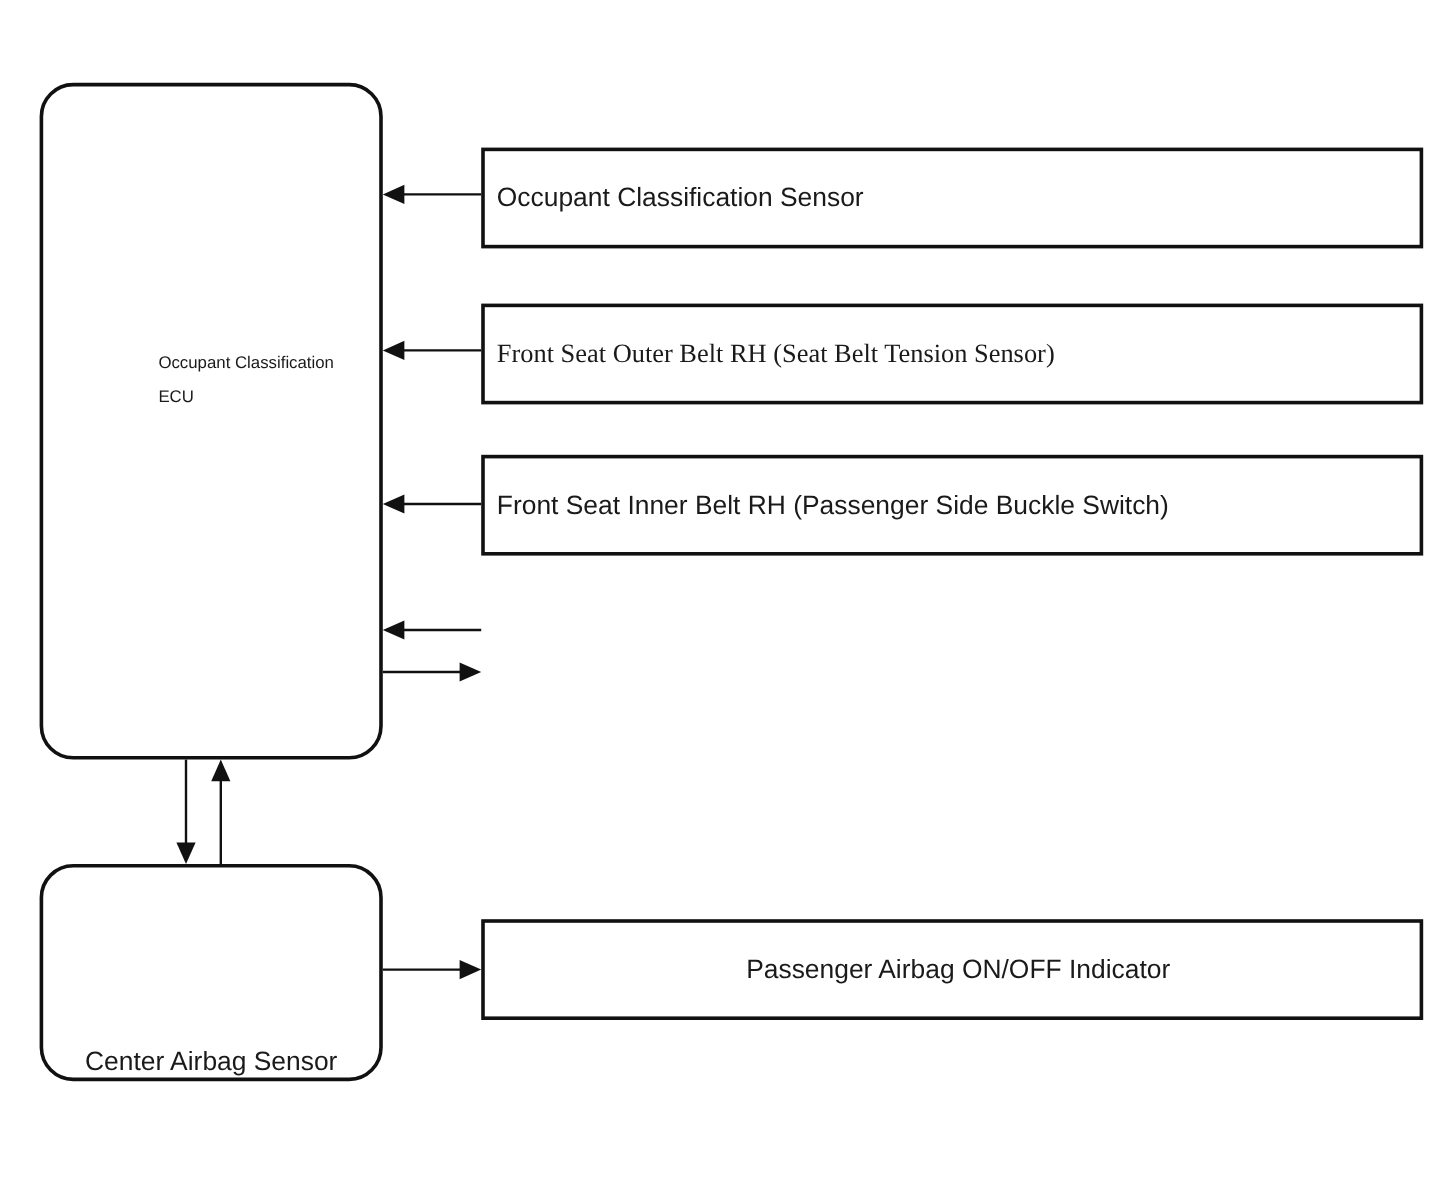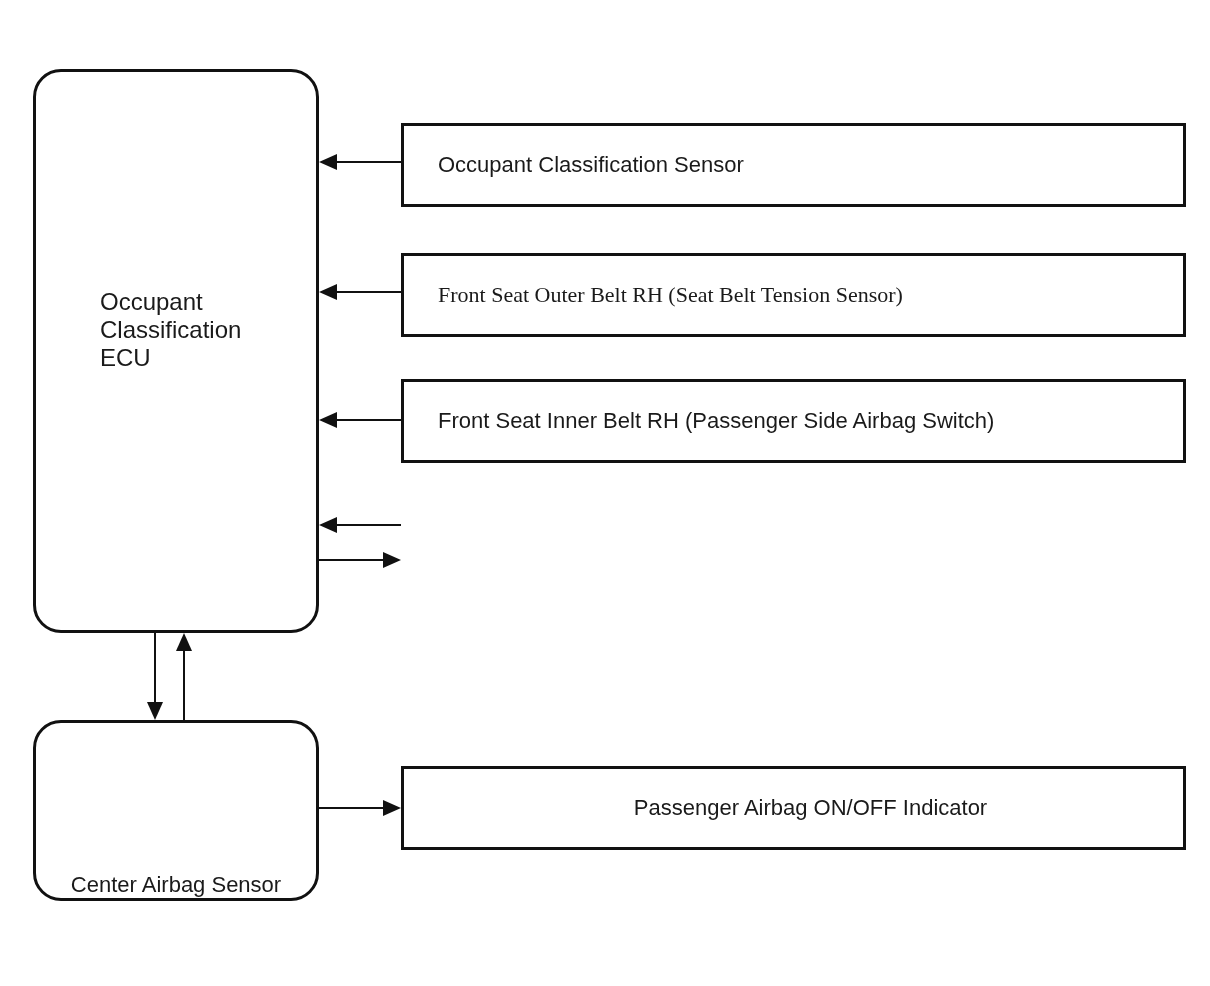--- a/index.html
+++ b/index.html
@@ -26,7 +26,7 @@
     box-sizing: border-box;
     display: flex;
     align-items: center;
-    padding-left: 34px;
+    padding-left: 10px;
     font-size: 22px;
     line-height: 26px;
     white-space: nowrap;

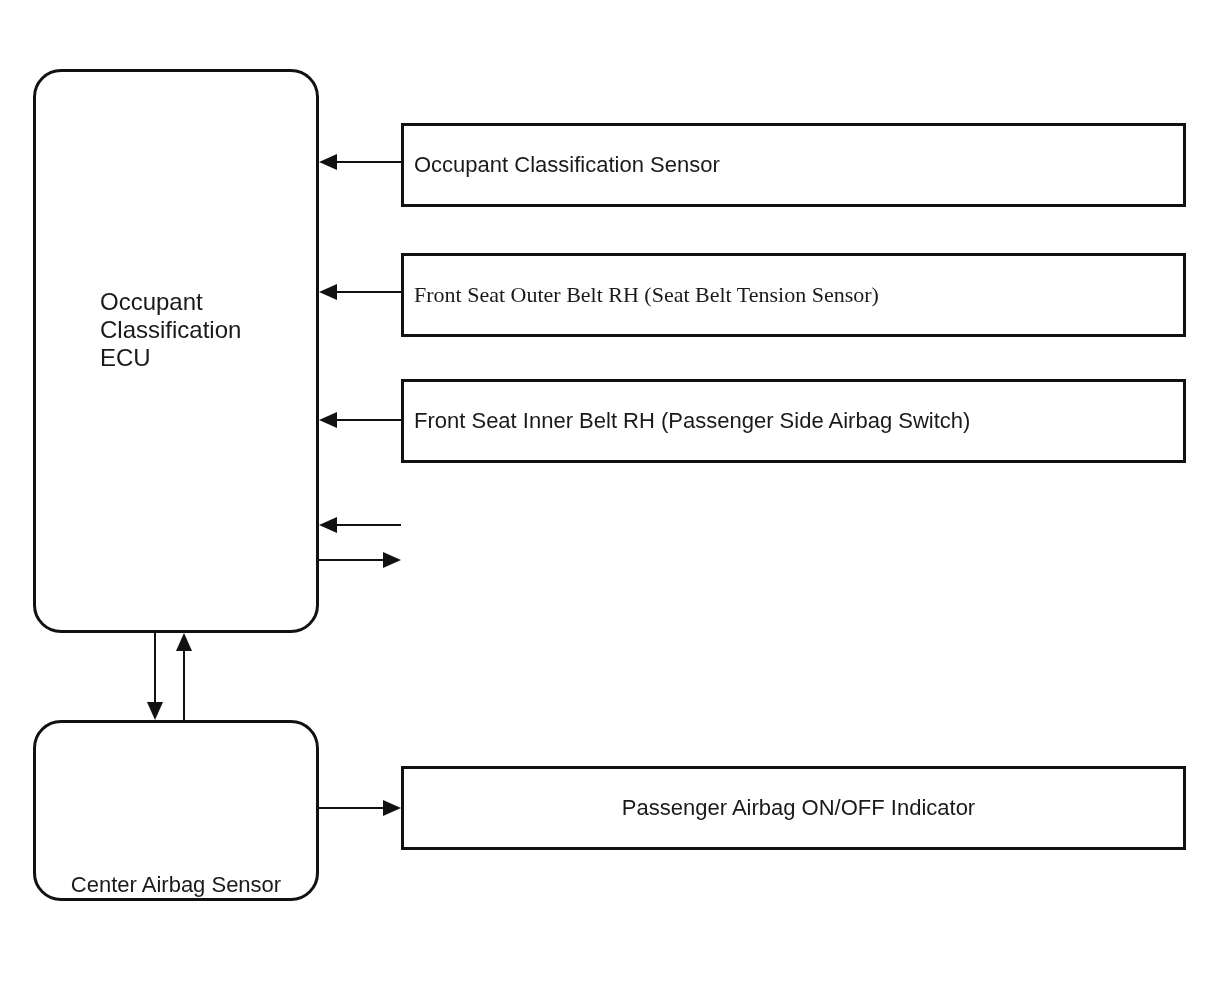--- a/index.html
+++ b/index.html
@@ -33,10 +33,10 @@
   }
   .ecu-label {
     position: absolute;
-    left: 64px;
+    left: 96px;
     top: 216px;
     width: 160px;
-    font-size: 24px;
+    font-size: 14px;
     line-height: 28px;
   }
   .center-node {

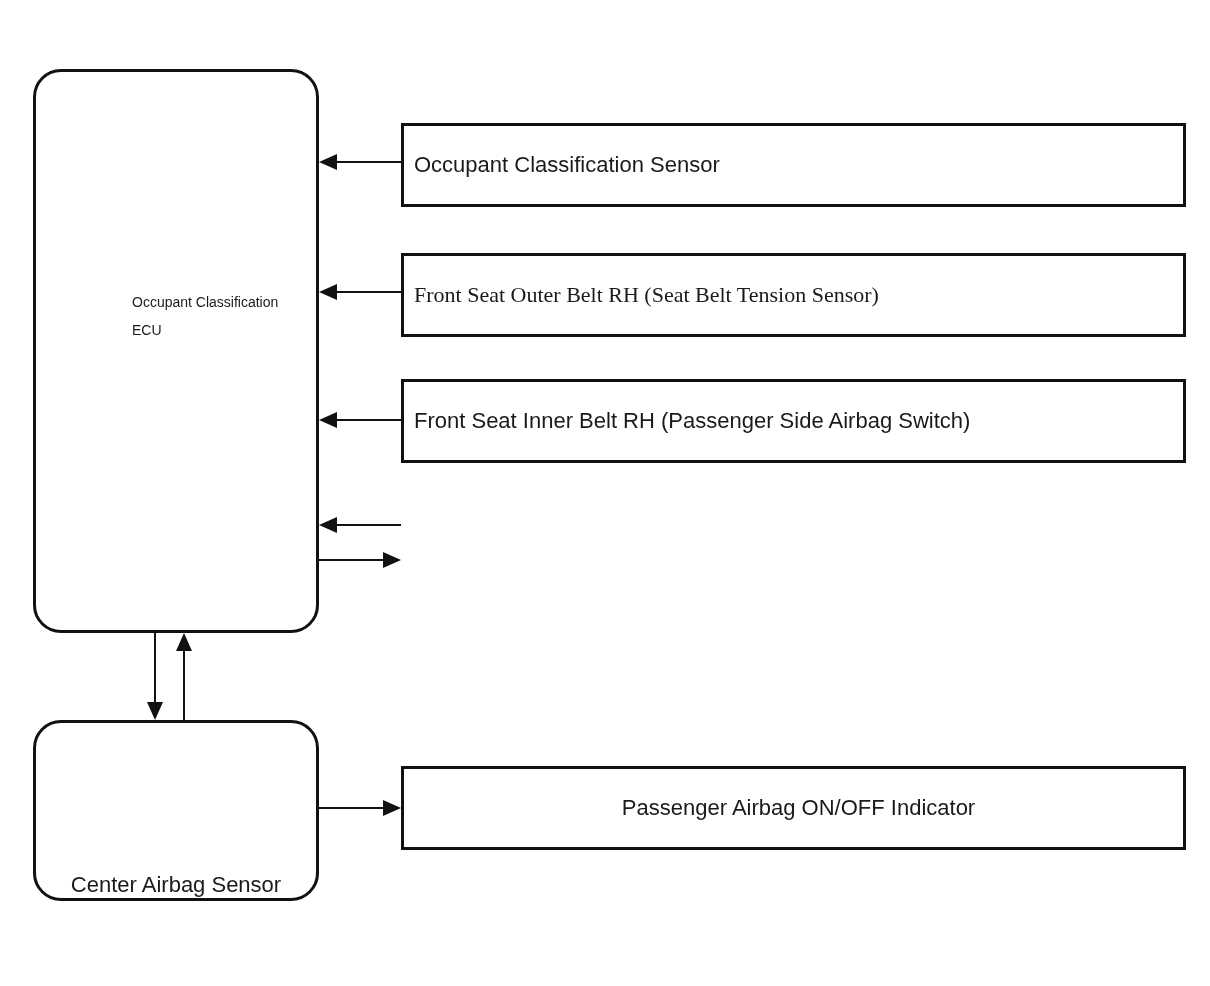--- a/index.html
+++ b/index.html
@@ -74,7 +74,7 @@
   </div>
 
   <div class="rect-node" style="left:401px; top:379px; width:785px; height:84px;">
-    <span>Front Seat Inner Belt RH (Passenger Side Airbag Switch)</span>
+    <span>Front Seat Inner Belt RH (Passenger Side Buckle Switch)</span>
   </div>
 
 

